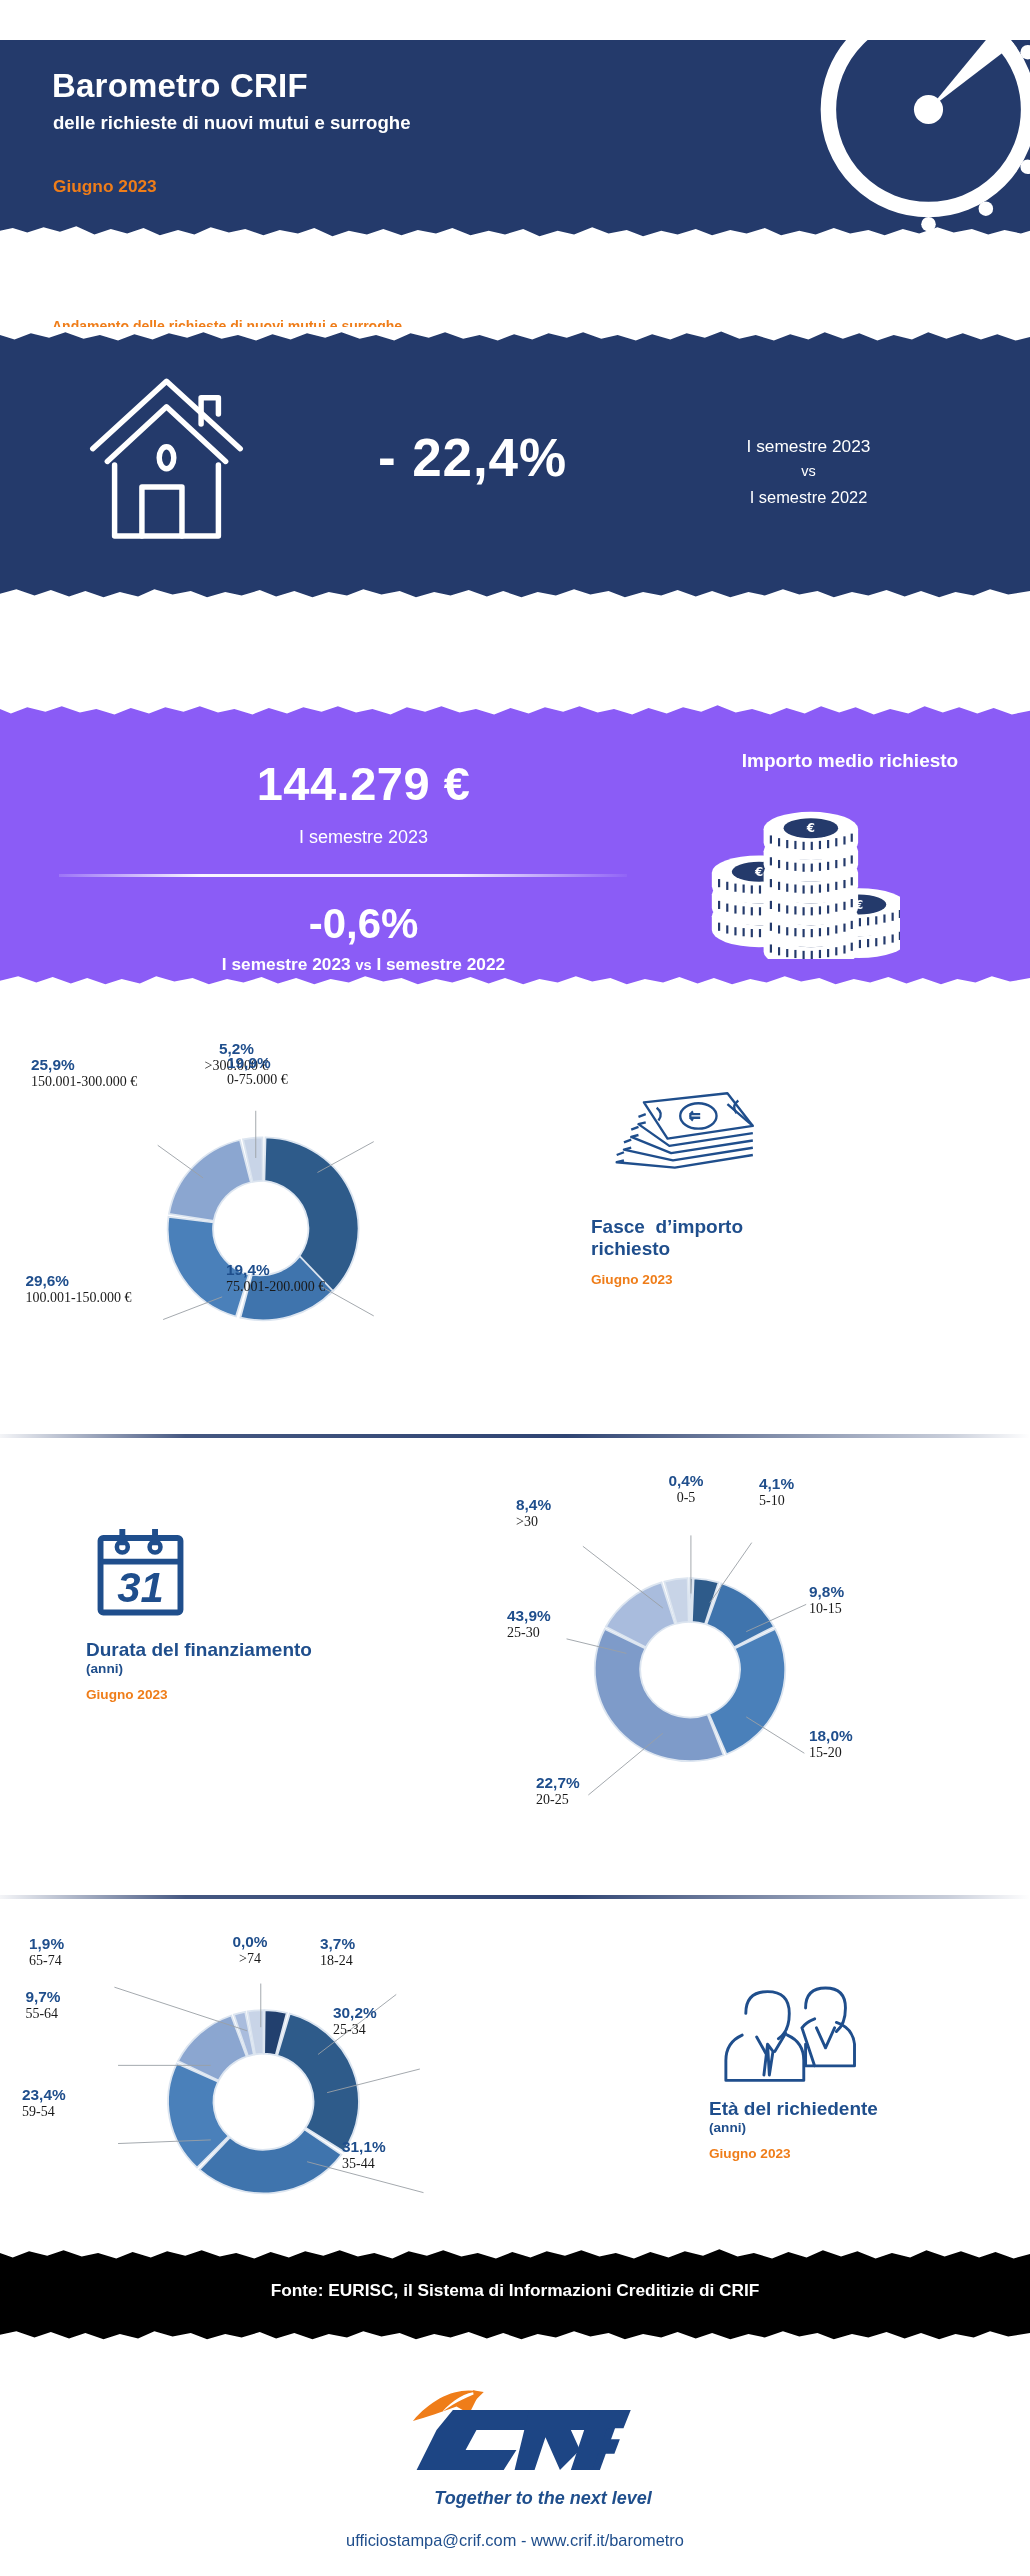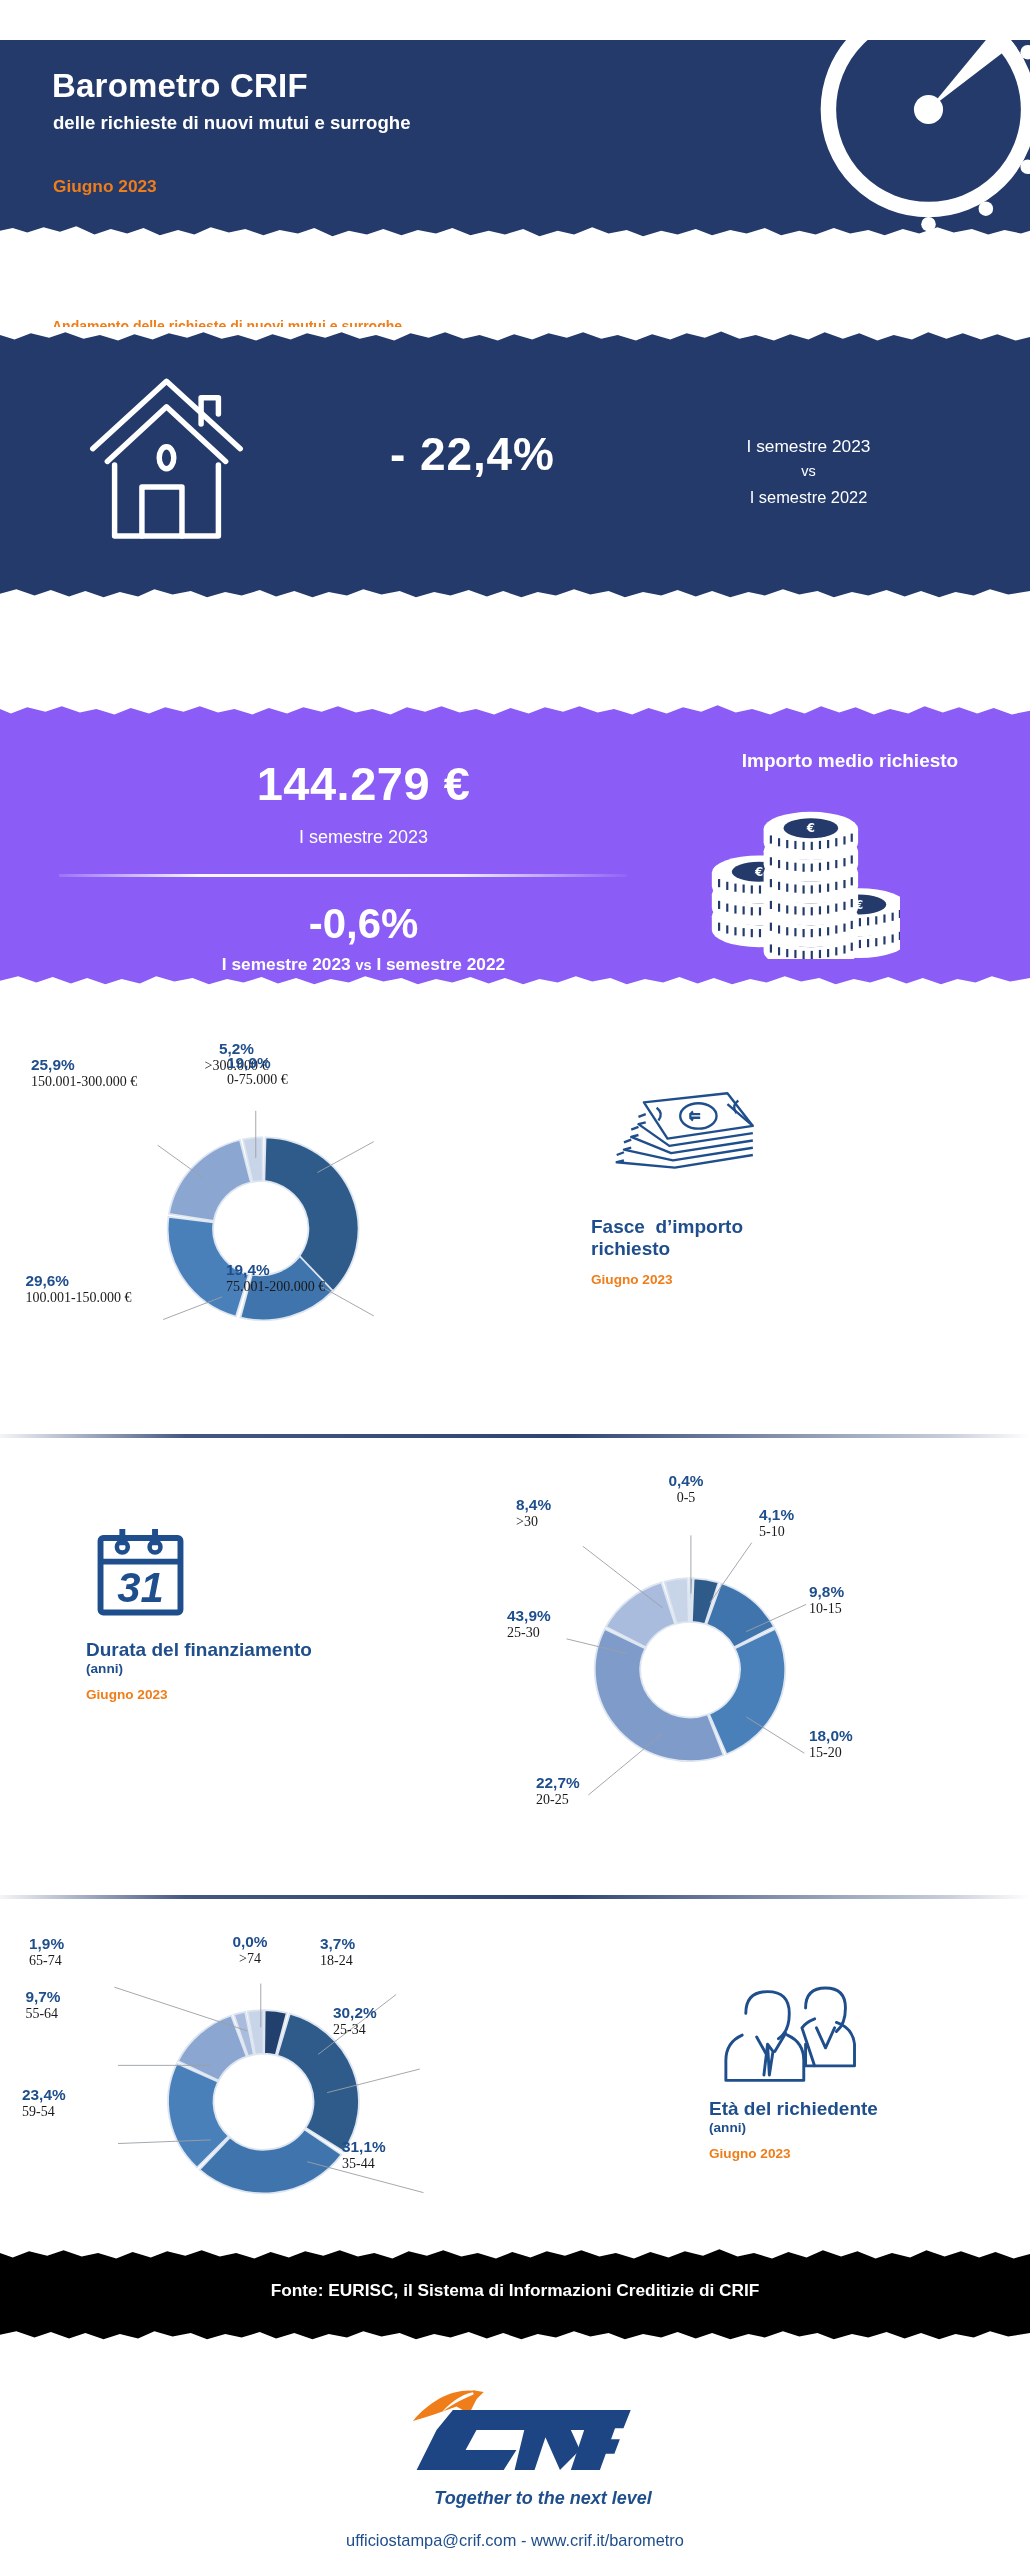--- a/index.html
+++ b/index.html
@@ -51,7 +51,7 @@
   #band1 .house { position: absolute; left: 80px; top: 47px; }
   #band1 .bigpct {
     position: absolute; left: 336px; top: 100px; width: 273px; text-align: center;
-    font-size: 46px; font-weight: bold; color: #ffffff; letter-spacing: 0.9px;
+    font-size: 53px; font-weight: bold; color: #ffffff; letter-spacing: 0.9px;
   }
   #band1 .cmp {
     position: absolute; left: 672px; top: 105px; width: 273px; text-align: center;

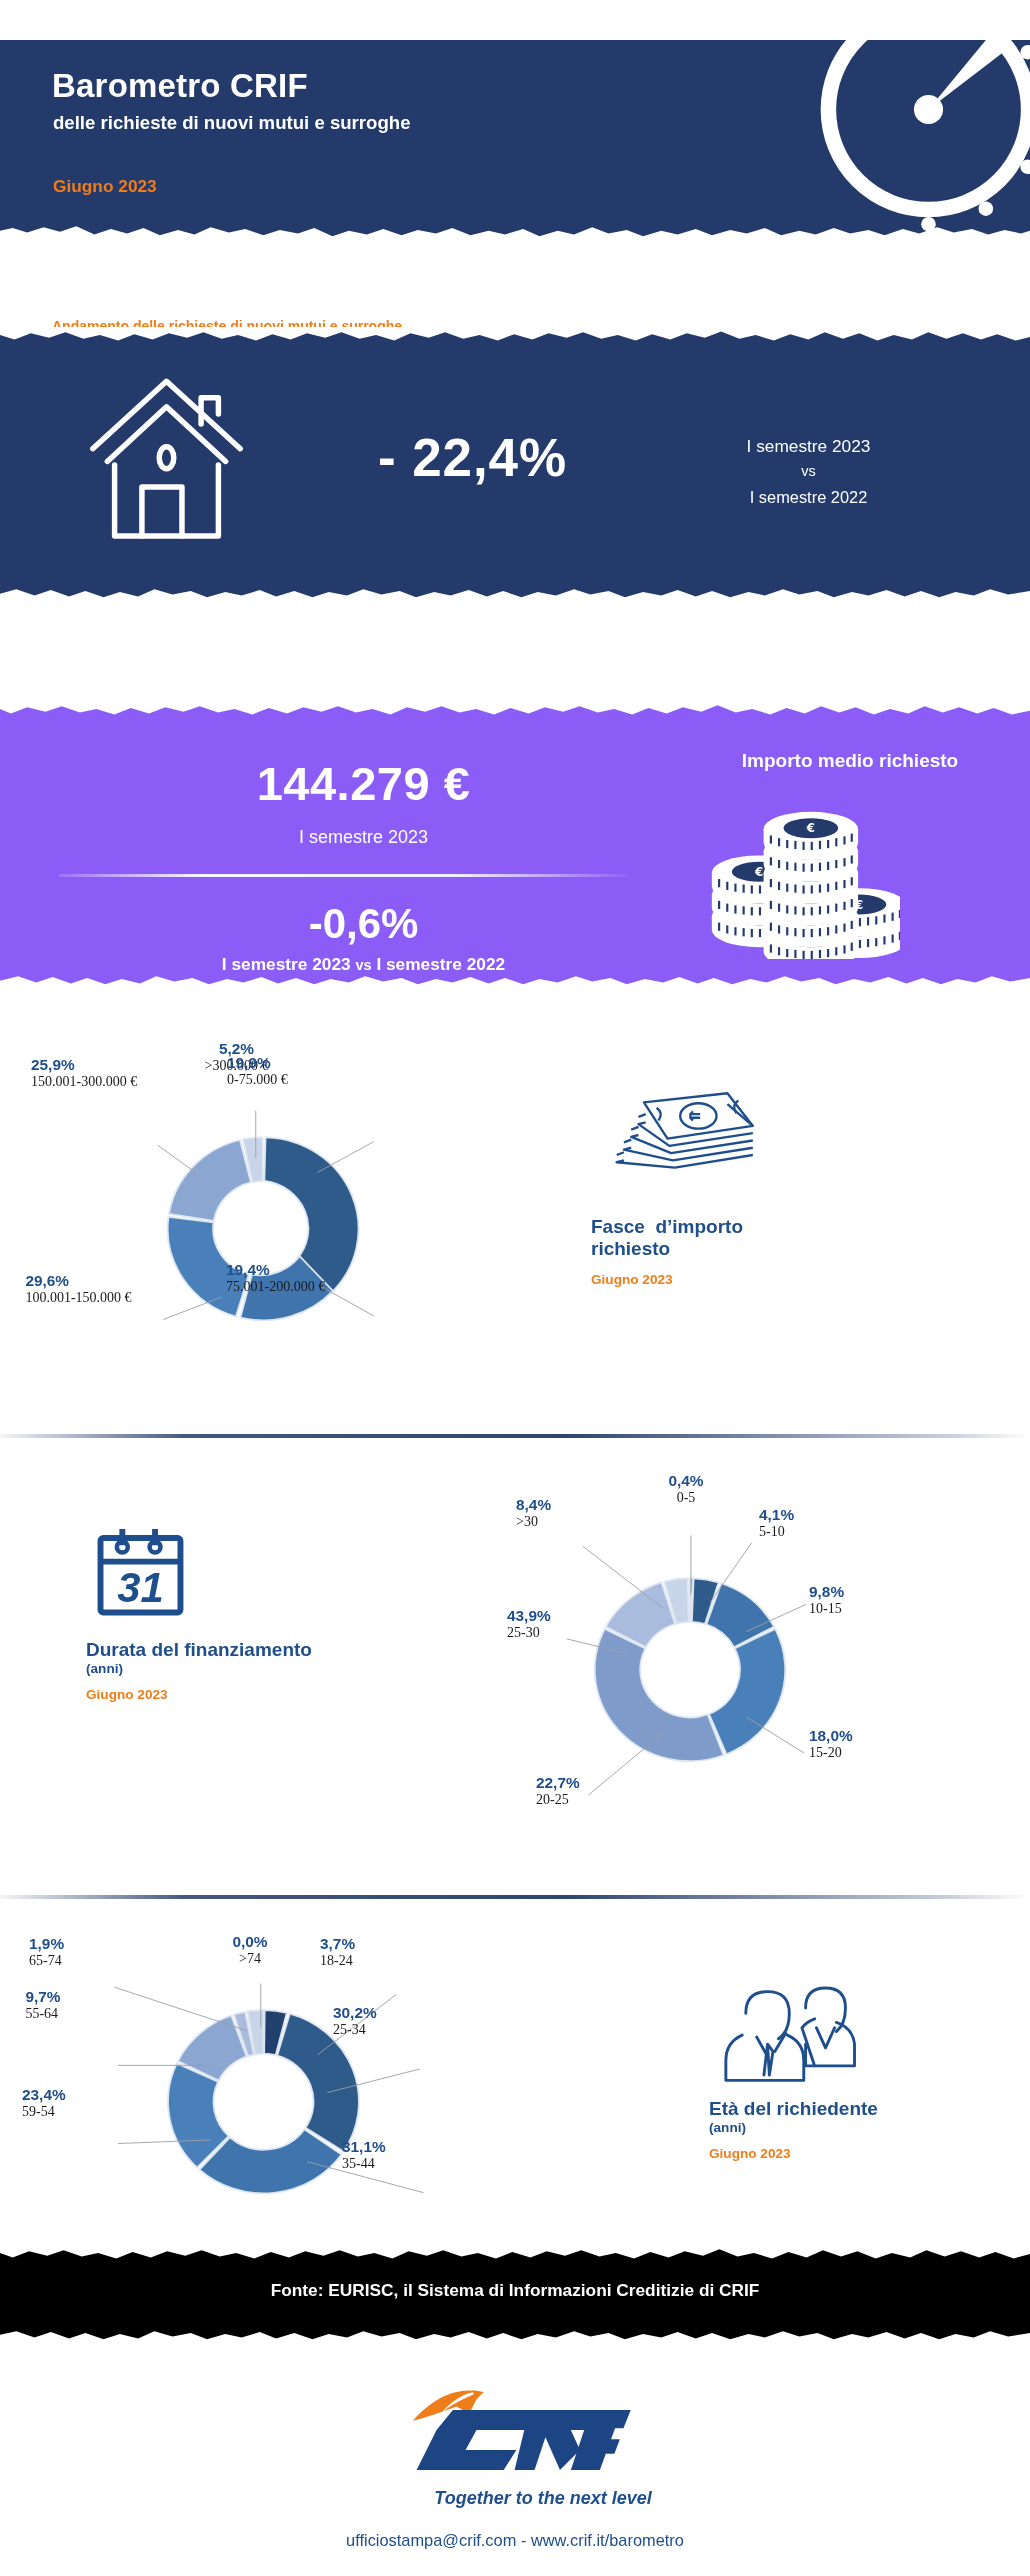--- a/index.html
+++ b/index.html
@@ -402,7 +402,7 @@
     <div class="pv">0,4%</div>
     <div class="cv">0-5</div>
   </div>
-  <div class="lbl l" style="left:759px;top:52px">
+  <div class="lbl l" style="left:759px;top:21px">
     <div class="pv">4,1%</div>
     <div class="cv">5-10</div>
   </div>

